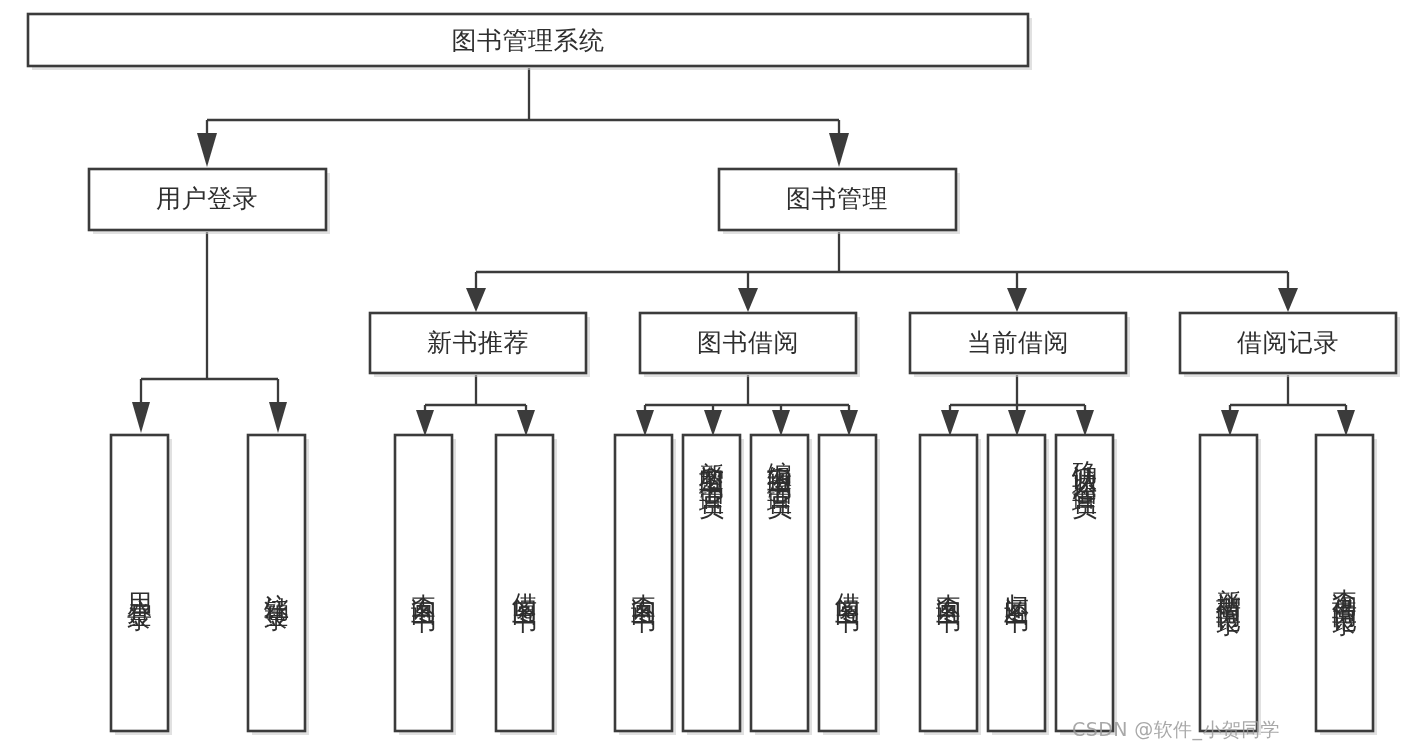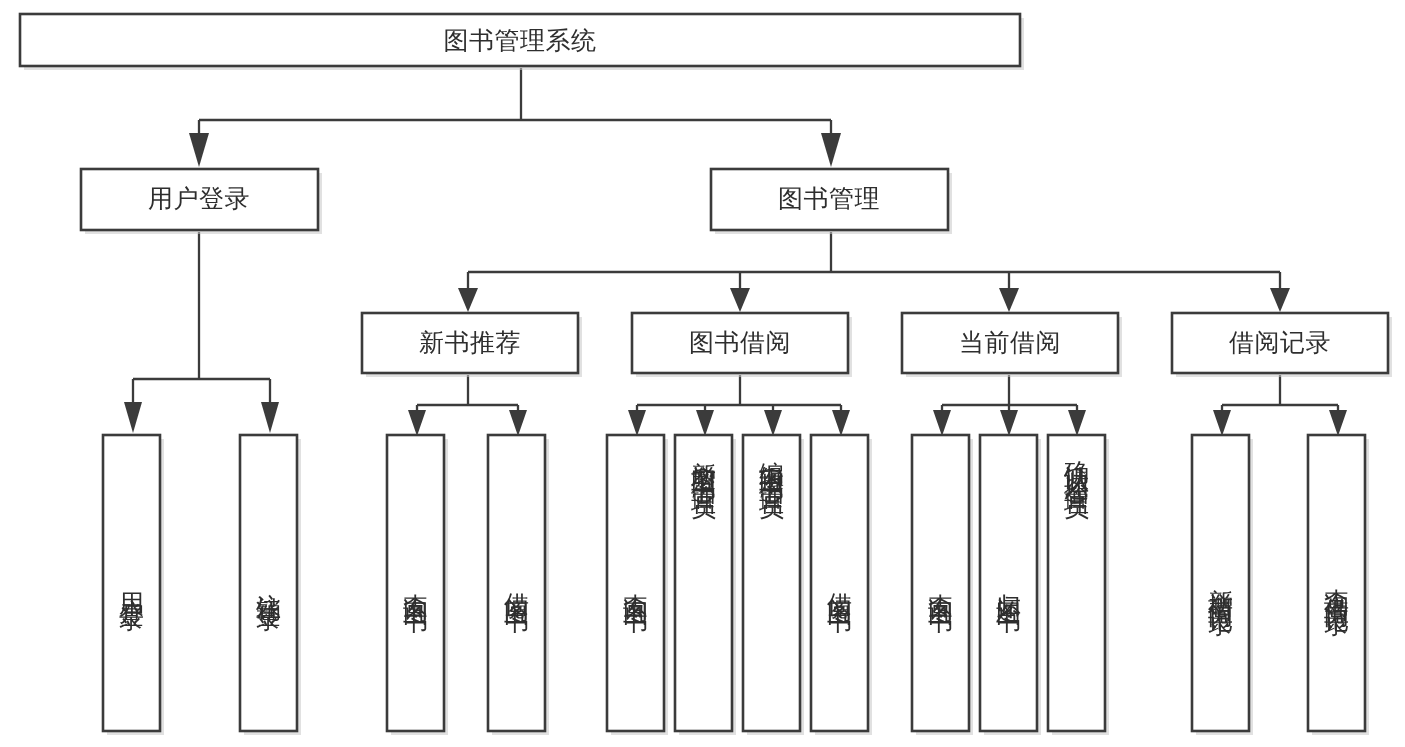--- a/index.html
+++ b/index.html
@@ -19,6 +19,7 @@
     width: 1282px;
     height: 747px;
     background: #ffffff;
+    margin-left: 8px;
   }
   svg#flow-svg {
     position: absolute;

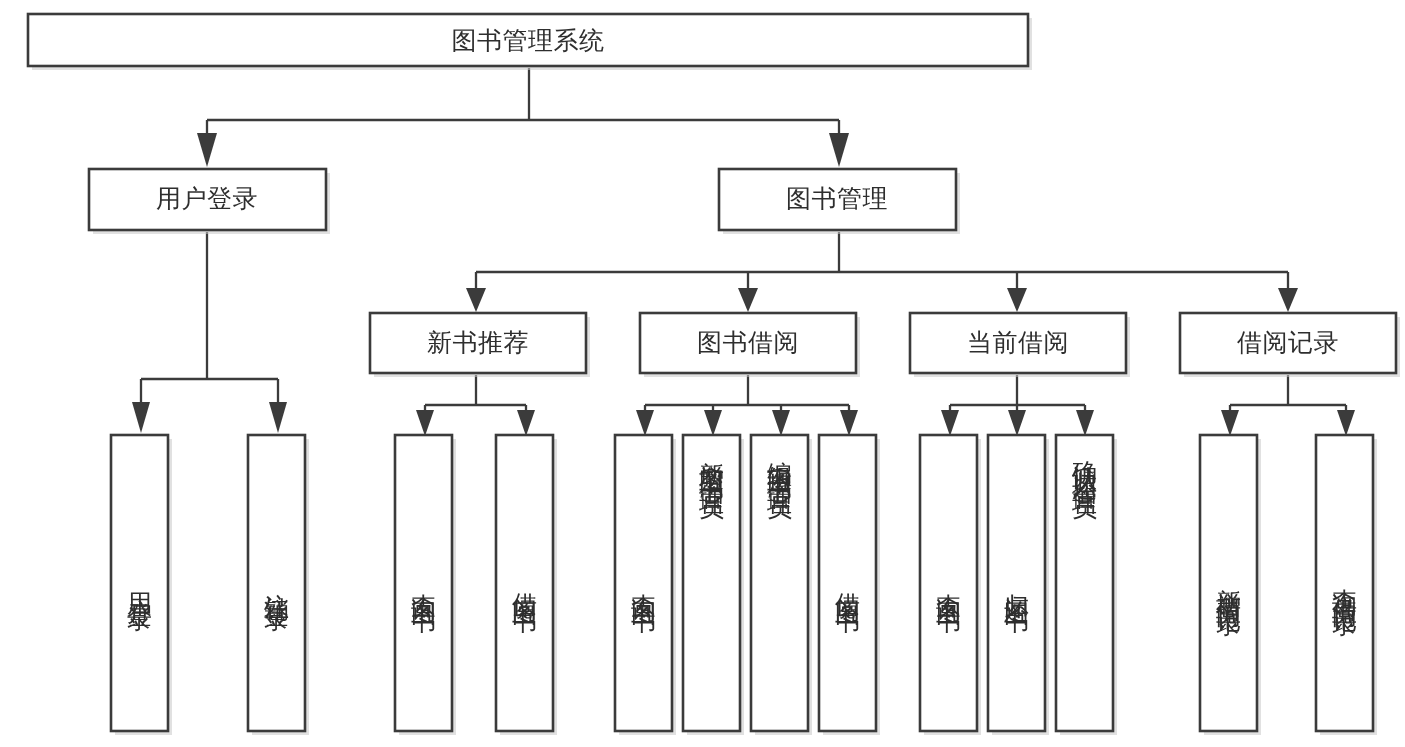--- a/index.html
+++ b/index.html
@@ -302,6 +302,7 @@
     <span class="leaf-label">查询借阅记录</span>
   </div>
 
+  <div id="watermark">CSDN @软件_小贺同学</div>
 </div>
 
 </body></html>

